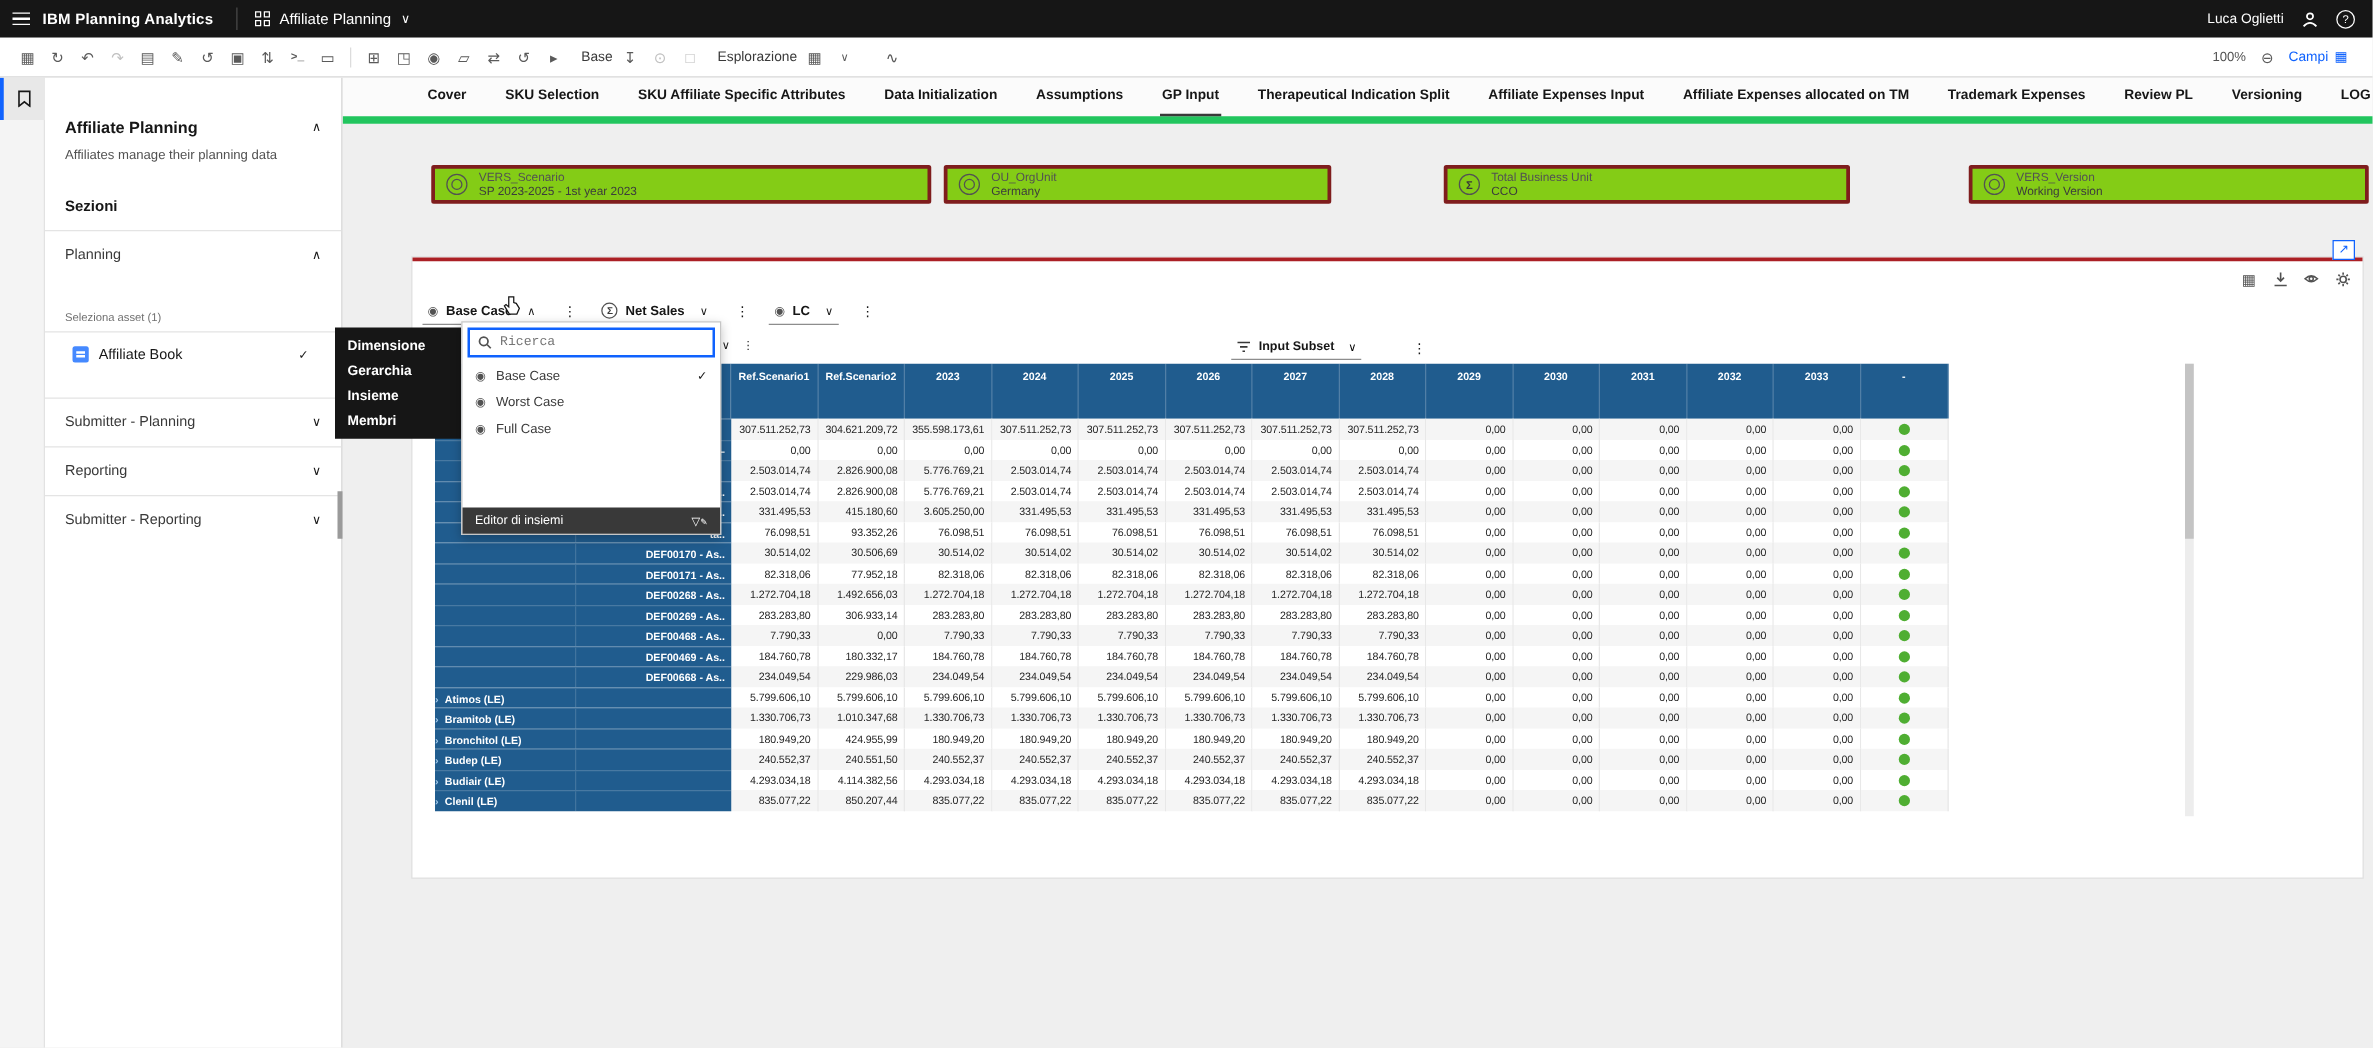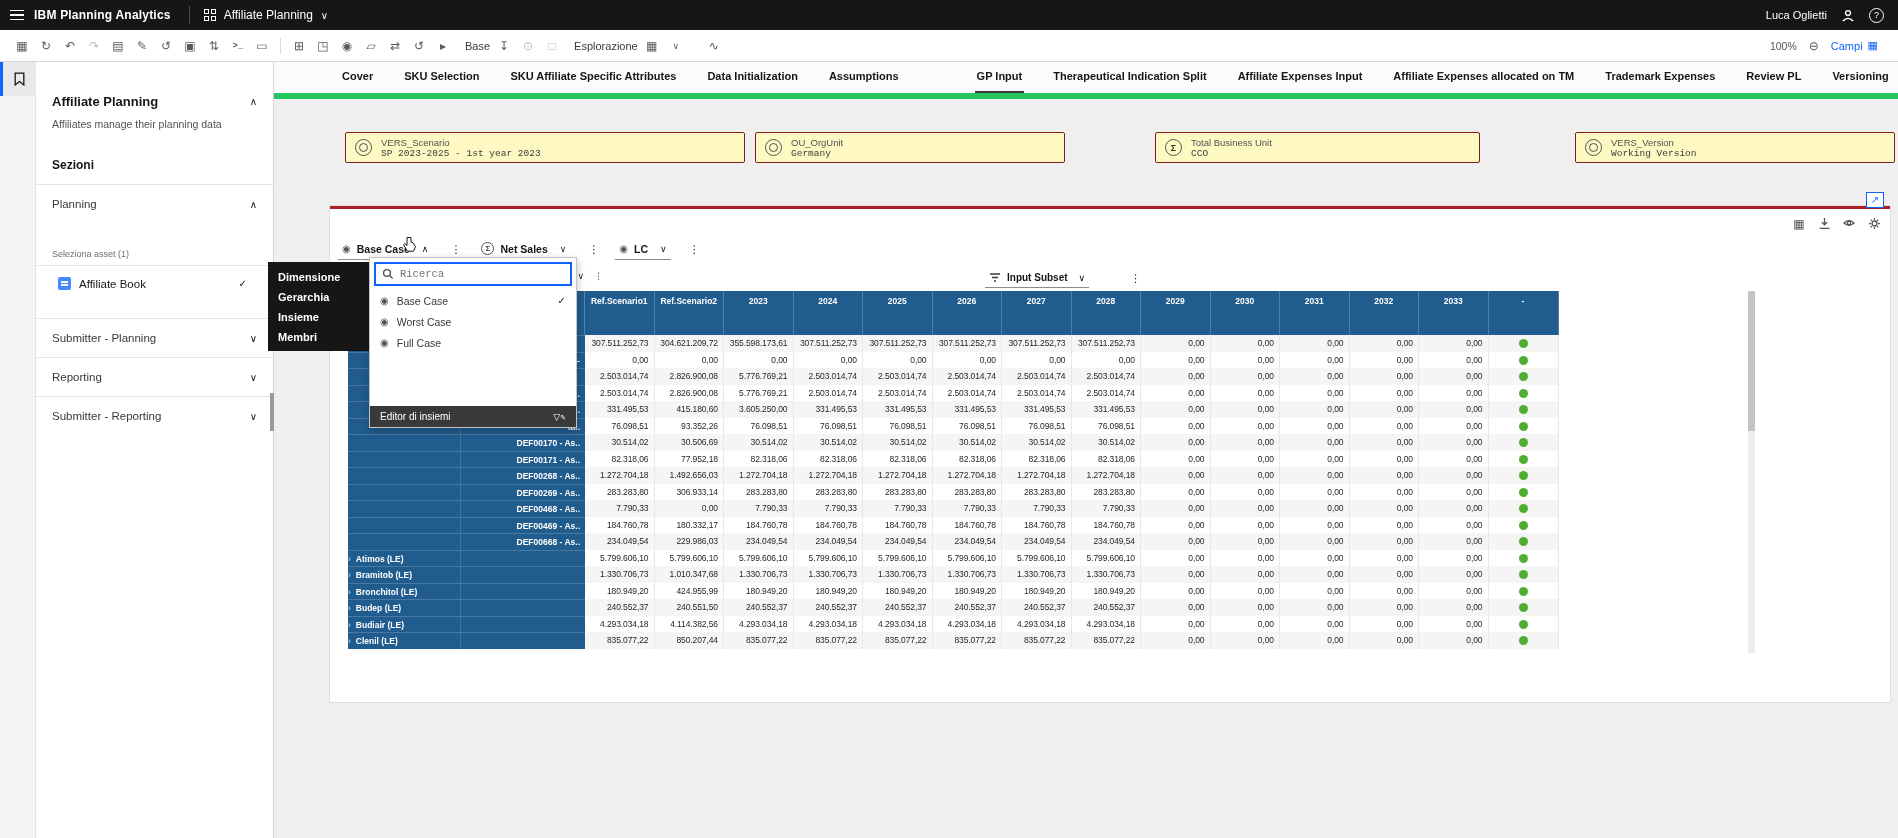--- a/index.html
+++ b/index.html
@@ -67,7 +67,7 @@
             border-bottom:6px solid #22c55e; display:flex; align-items:flex-end; gap:27px; padding:0 0 0 66px; }
   .tab { font-size:11px; font-weight:700; color:#161616; padding:10px 2px 9px 2px;
          border-bottom:2px solid transparent; white-space:nowrap; cursor:pointer; }
-  .tab.active { border-bottom-color:#393939;margin-left:47px; }
+  .tab.active { border-bottom-color:#393939; }
 
   
   .card { position:absolute; top:70px; height:31px; background:#fef9c3; border:1px solid #7f1d1d;

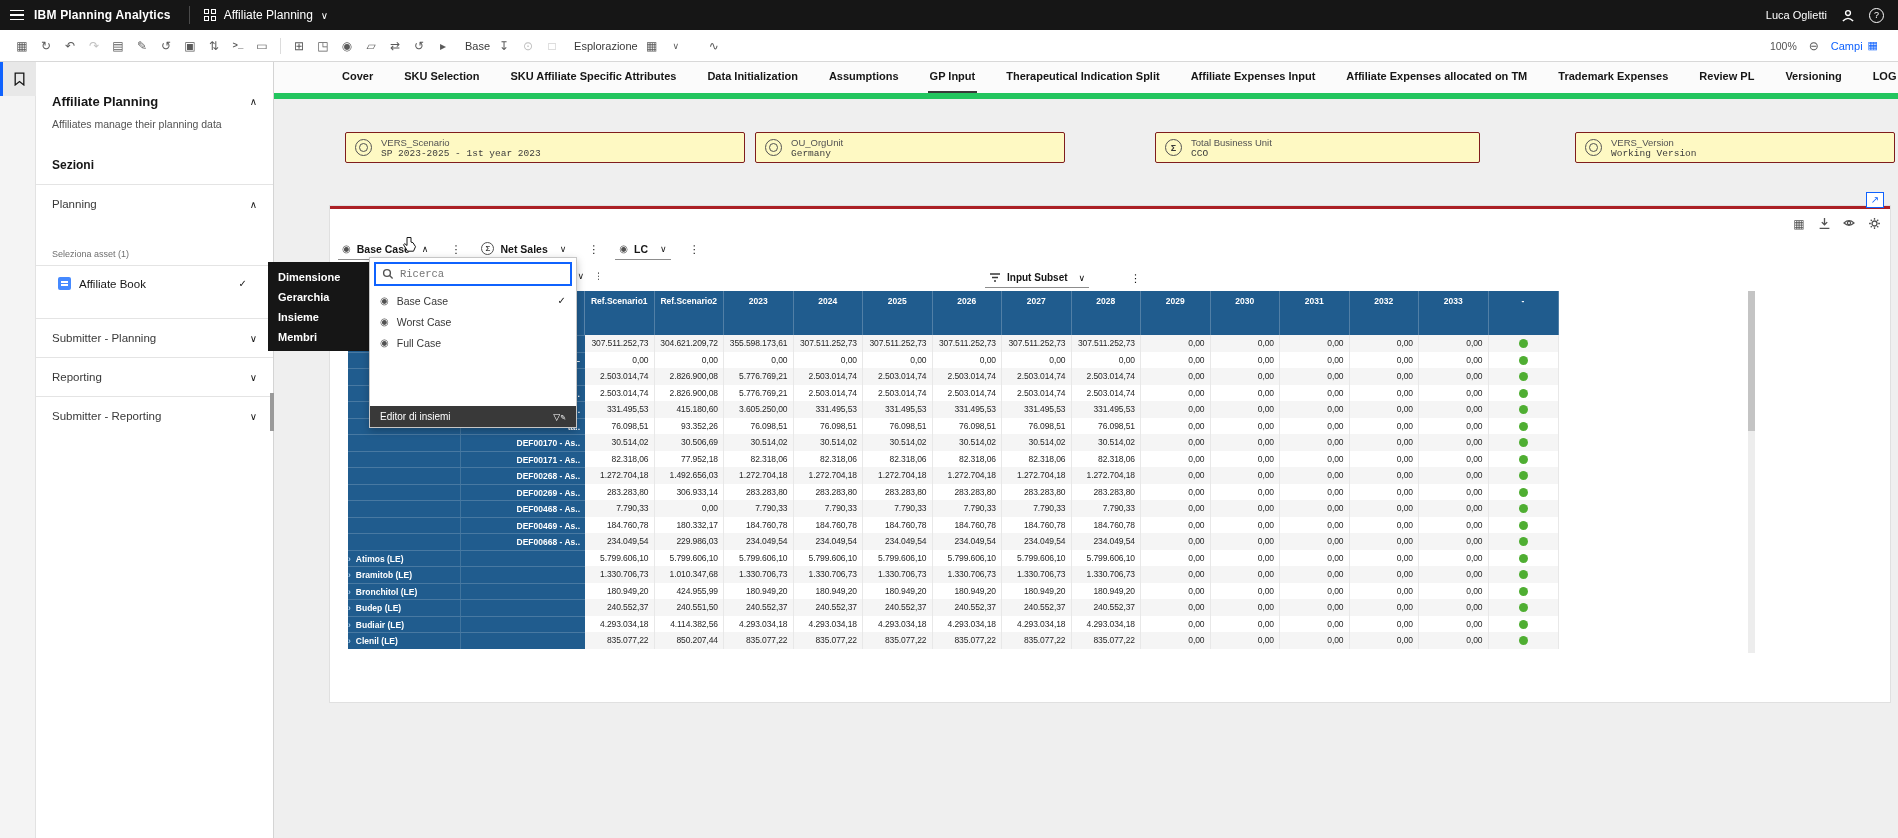--- a/index.html
+++ b/index.html
@@ -70,7 +70,7 @@
   .tab.active { border-bottom-color:#393939; }
 
   
-  .card { position:absolute; top:70px; height:31px; background:#fef9c3; border:1px solid #7f1d1d;
+  .card { position:absolute; top:70px; height:31px; background:#84cc16; border:3px solid #7f1d1d;
           border-radius:2px; display:flex; align-items:center; gap:9px; padding-left:9px; cursor:pointer; }
   .card:nth-of-type(1) { left:71px;  width:400px; }
   .card:nth-of-type(2) { left:481px; width:310px; }

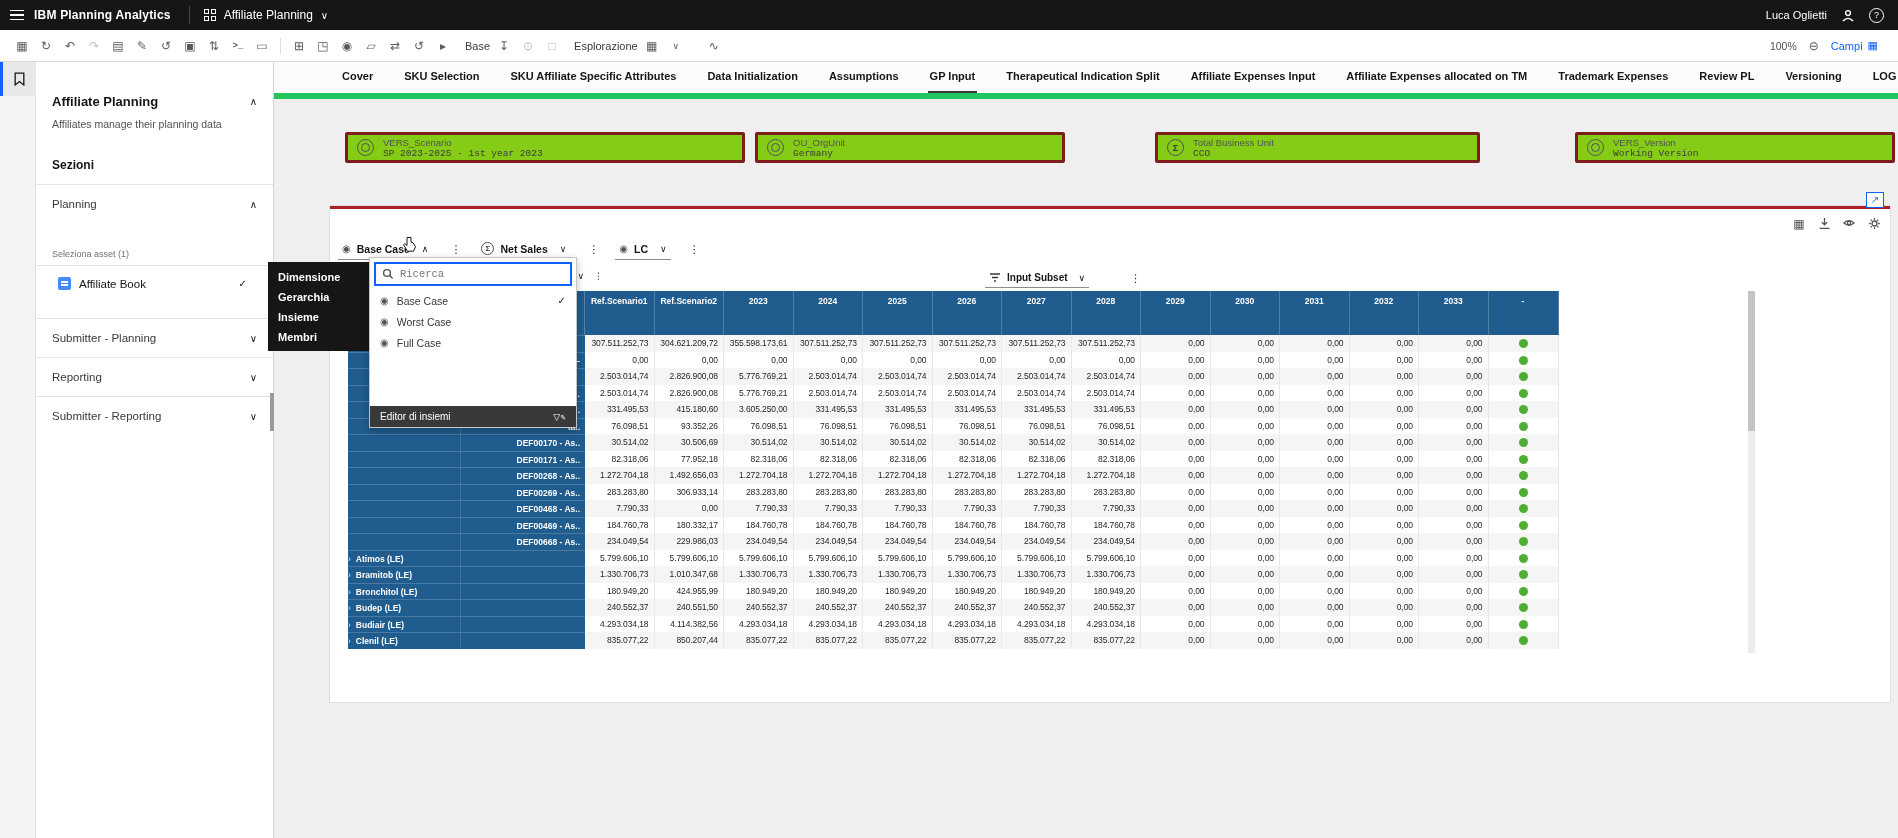--- a/index.html
+++ b/index.html
@@ -81,7 +81,7 @@
   .card-ico.bullseye::after { content:""; width:7px; height:7px; border:1.6px solid #525252; border-radius:50%; }
   .card-ico.sigma { font-size:9px; font-weight:700; color:#393939; }
   .card-txt .t { font-size:9.5px; color:#525252; line-height:11px; }
-  .card-txt .s { font-size:9.5px; color:#3c3c3c; line-height:11px;font-family:Liberation Mono, monospace; }
+  .card-txt .s { font-size:9.5px; color:#3c3c3c; line-height:11px; }
 
   
   .widget { position:absolute; left:56px; top:144px; width:1560px; height:496px; background:#fff;

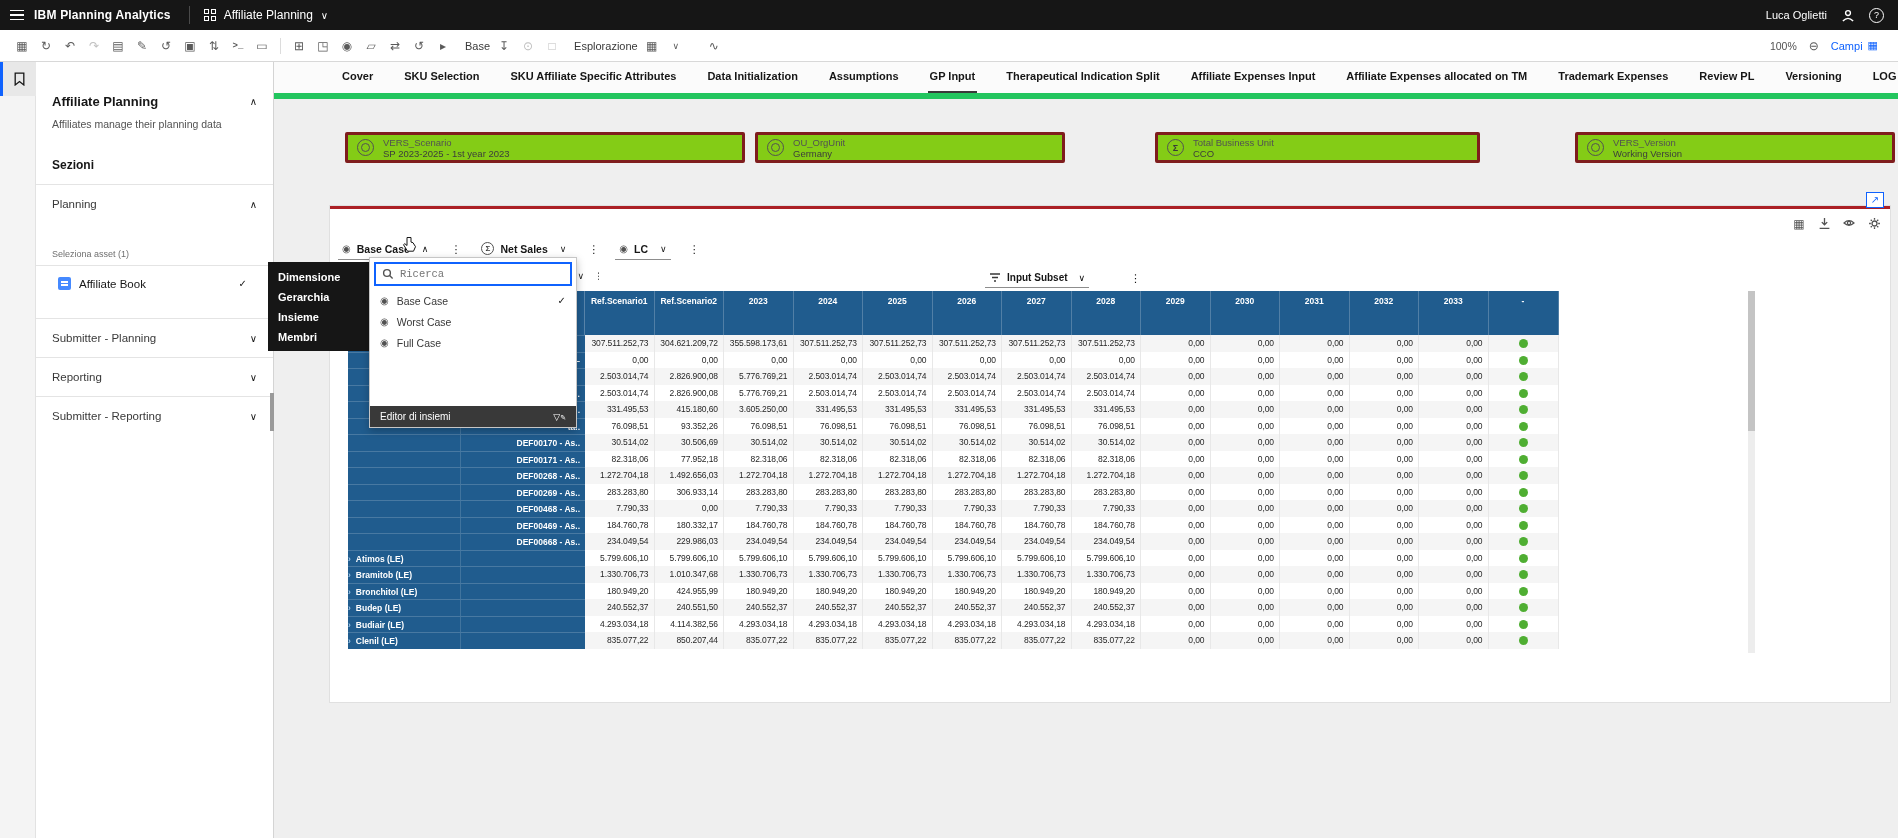--- a/index.html
+++ b/index.html
@@ -50,7 +50,7 @@
   .sb-sub { margin-top:9px; font-size:10.5px; color:#525252; }
   .sb-sezioni { margin-top:28px; font-size:12px; font-weight:700; color:#161616; }
   .sb-hr { height:1px; background:#e4e4e4; margin:12px -16px 0 -16px; }
-  .sb-row { display:flex; align-items:center; justify-content:space-between; padding:13px 0; cursor:pointer; }
+  .sb-row { display:flex; align-items:flex-start; justify-content:space-between; padding:13px 0; cursor:pointer; }
   .sb-row .lbl { font-size:11.5px; color:#393939; }
   .sb-caption { margin-top:26px; font-size:9px; color:#6f6f6f; }
   .asset-row { display:flex; align-items:center; gap:8px; padding:11px 0 12px 6px; cursor:pointer; }

